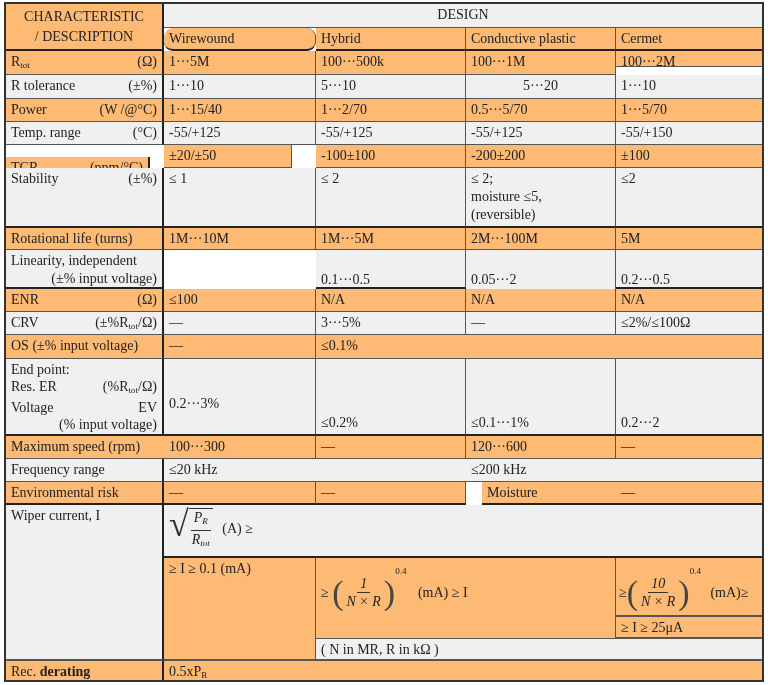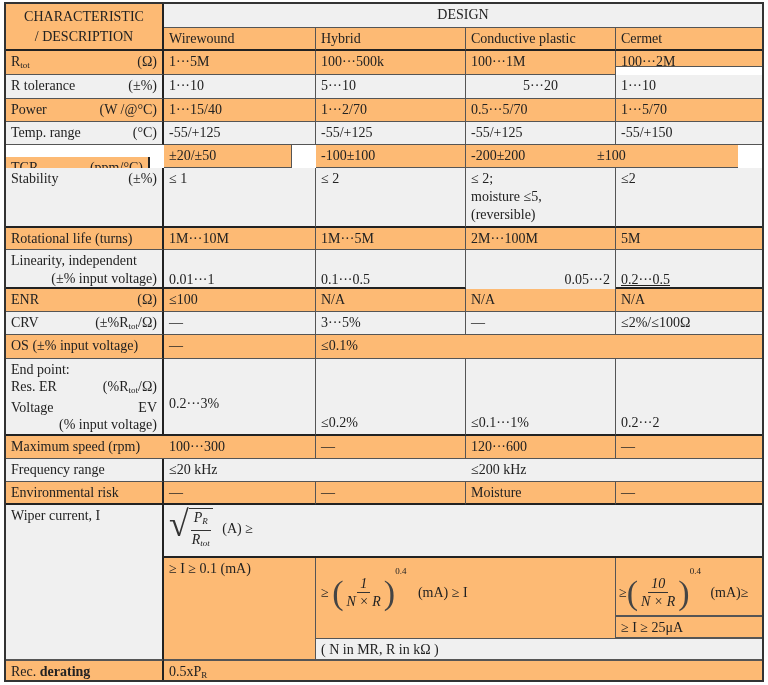--- a/index.html
+++ b/index.html
@@ -36,7 +36,7 @@
     <div>/ DESCRIPTION</div>
   </div>
   <div class="cell g center noright" style="left:158px;top:0;width:598px;height:24px;">DESIGN</div>
-  <div class="cell w thick-b" style="left:158px;top:24px;width:152px;height:23px;">Wirewound</div>
+  <div class="cell w thick-b" style="left:158px;top:24px;width:152px;height:23px;border-radius:9px;">Wirewound</div>
   <div class="cell w thick-b" style="left:310px;top:24px;width:150px;height:23px;">Hybrid</div>
   <div class="cell w thick-b" style="left:460px;top:24px;width:150px;height:23px;">Conductive plastic</div>
   <div class="cell w thick-b noright" style="left:610px;top:24px;width:146px;height:23px;">Cermet</div>

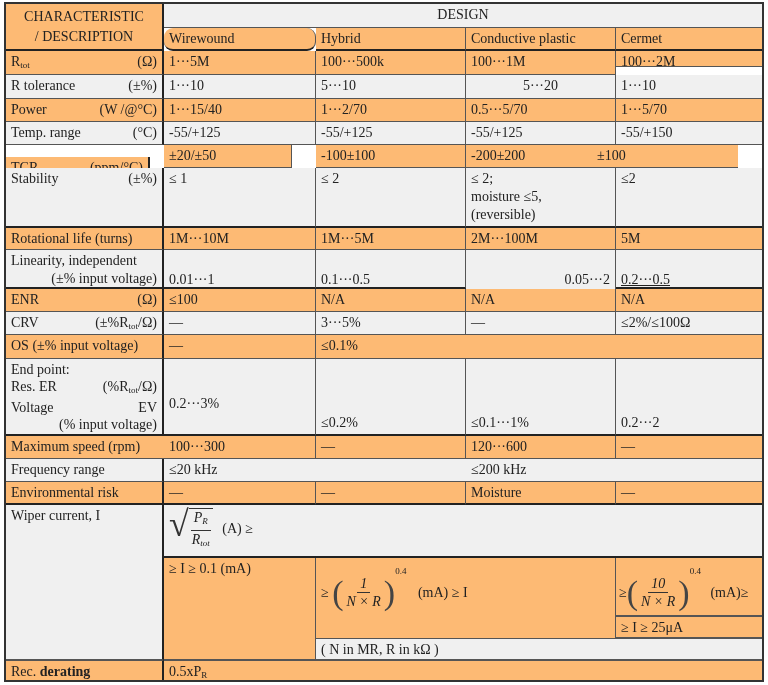--- a/index.html
+++ b/index.html
@@ -85,7 +85,7 @@
   <div class="cell w" style="left:158px;top:141px;width:128px;height:23px;">±20/±50</div>
   <div class="cell w" style="left:310px;top:141px;width:150px;height:23px;">-100±100</div>
   <div class="cell w" style="left:460px;top:141px;width:150px;height:23px;">-200±200</div>
-  <div class="cell w noright" style="left:586px;top:141px;width:146px;height:23px;">±100</div>
+  <div class="cell w noright" style="left:610px;top:141px;width:146px;height:23px;">±100</div>
 
   <div class="cell g lbl thick-r thick-b" style="left:0;top:164px;width:158px;height:60px;align-items:flex-start;">
     <span>Stability</span>

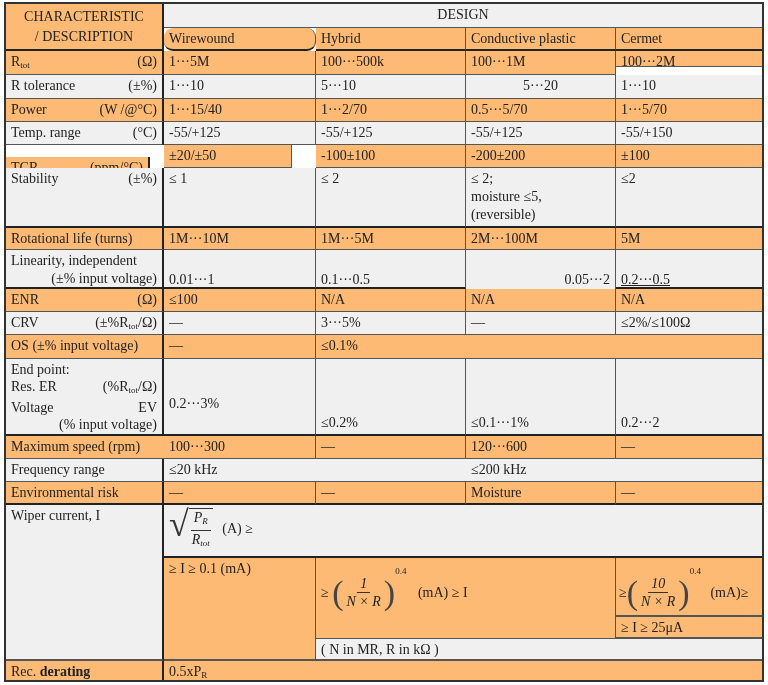--- a/index.html
+++ b/index.html
@@ -110,7 +110,6 @@
     <div>Linearity, independent</div>
     <div style="text-align:right;">(±% input voltage)</div>
   </div>
-  <div class="cell g thick-b" style="left:158px;top:246px;width:152px;height:39px;padding-top:21px;">0.01···1</div>
   <div class="cell g thick-b" style="left:310px;top:246px;width:150px;height:39px;padding-top:21px;">0.1···0.5</div>
   <div class="cell g thick-b" style="left:460px;top:246px;width:150px;height:48px;padding-top:21px;text-align:right;">0.05···2</div>
   <div class="cell g thick-b noright" style="left:610px;top:246px;width:146px;height:39px;padding-top:21px;text-decoration:underline;">0.2···0.5</div>

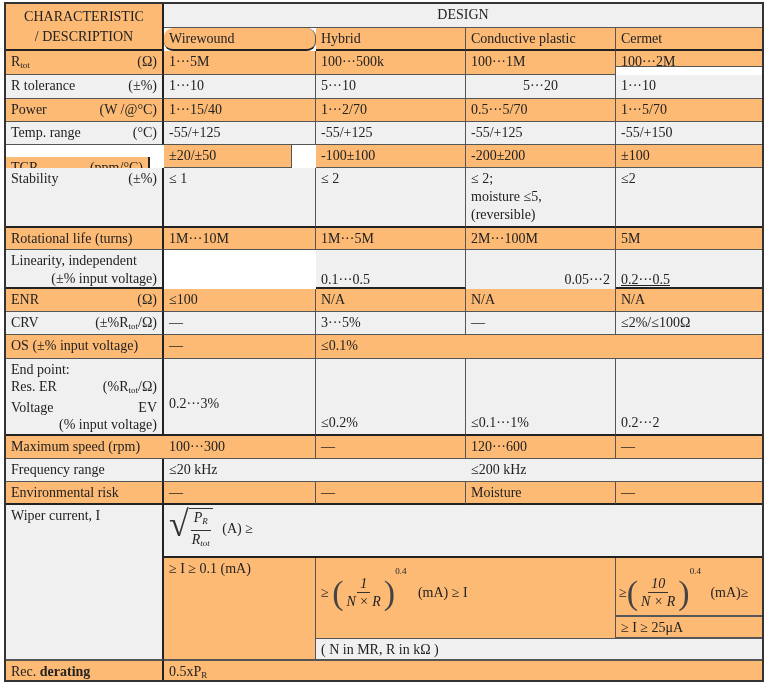--- a/index.html
+++ b/index.html
@@ -111,7 +111,7 @@
     <div style="text-align:right;">(±% input voltage)</div>
   </div>
   <div class="cell g thick-b" style="left:310px;top:246px;width:150px;height:39px;padding-top:21px;">0.1···0.5</div>
-  <div class="cell g thick-b" style="left:460px;top:246px;width:150px;height:48px;padding-top:21px;text-align:right;">0.05···2</div>
+  <div class="cell g thick-b" style="left:460px;top:246px;width:150px;height:48px;padding-top:21px;">0.05···2</div>
   <div class="cell g thick-b noright" style="left:610px;top:246px;width:146px;height:39px;padding-top:21px;text-decoration:underline;">0.2···0.5</div>
 
   <div class="cell w lbl thick-r" style="left:0;top:285px;width:158px;height:23px;">

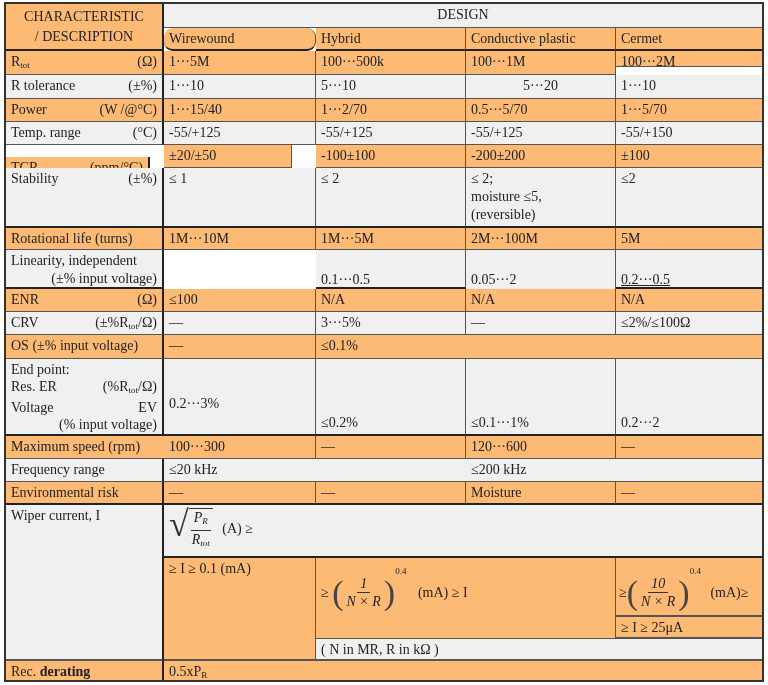--- a/index.html
+++ b/index.html
@@ -112,7 +112,7 @@
   </div>
   <div class="cell g thick-b" style="left:310px;top:246px;width:150px;height:39px;padding-top:21px;">0.1···0.5</div>
   <div class="cell g thick-b" style="left:460px;top:246px;width:150px;height:48px;padding-top:21px;">0.05···2</div>
-  <div class="cell g thick-b noright" style="left:610px;top:246px;width:146px;height:39px;padding-top:21px;text-decoration:underline;">0.2···0.5</div>
+  <div class="cell g thick-b noright" style="left:610px;top:246px;width:146px;height:39px;padding-top:21px;">0.2···0.5</div>
 
   <div class="cell w lbl thick-r" style="left:0;top:285px;width:158px;height:23px;">
     <span>ENR</span>

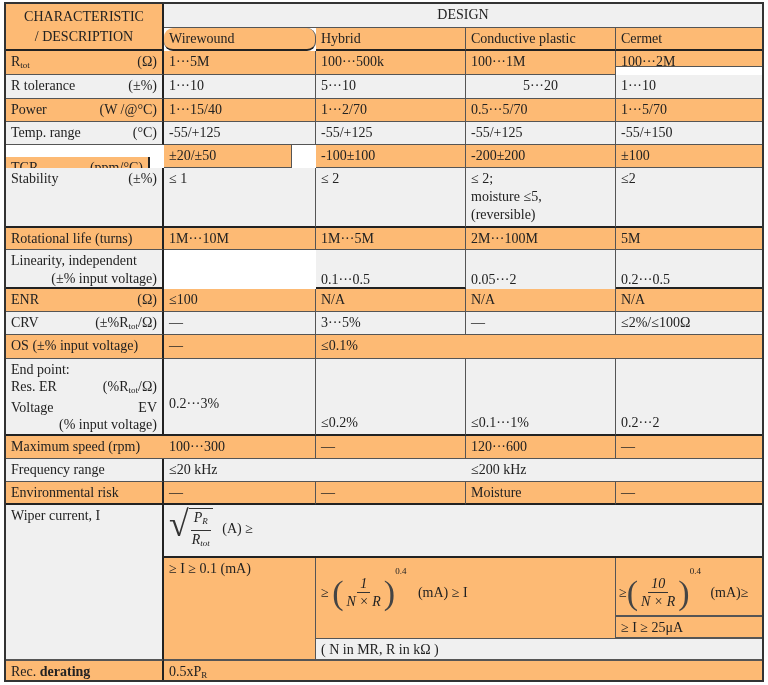--- a/index.html
+++ b/index.html
@@ -170,7 +170,7 @@
   <div class="cell w thick-r thick-b" style="left:0;top:478px;width:158px;height:23px;">Environmental risk</div>
   <div class="cell w thick-b" style="left:158px;top:478px;width:152px;height:23px;">—</div>
   <div class="cell w thick-b" style="left:310px;top:478px;width:150px;height:23px;">—</div>
-  <div class="cell w thick-b" style="left:460px;top:478px;width:150px;height:23px;">Moisture</div>
+  <div class="cell w thick-b" style="left:476px;top:478px;width:150px;height:23px;">Moisture</div>
   <div class="cell w thick-b noright" style="left:610px;top:478px;width:146px;height:23px;">—</div>
 
   <div class="cell g thick-r" style="left:0;top:501px;width:158px;height:155px;">Wiper current, I</div>

